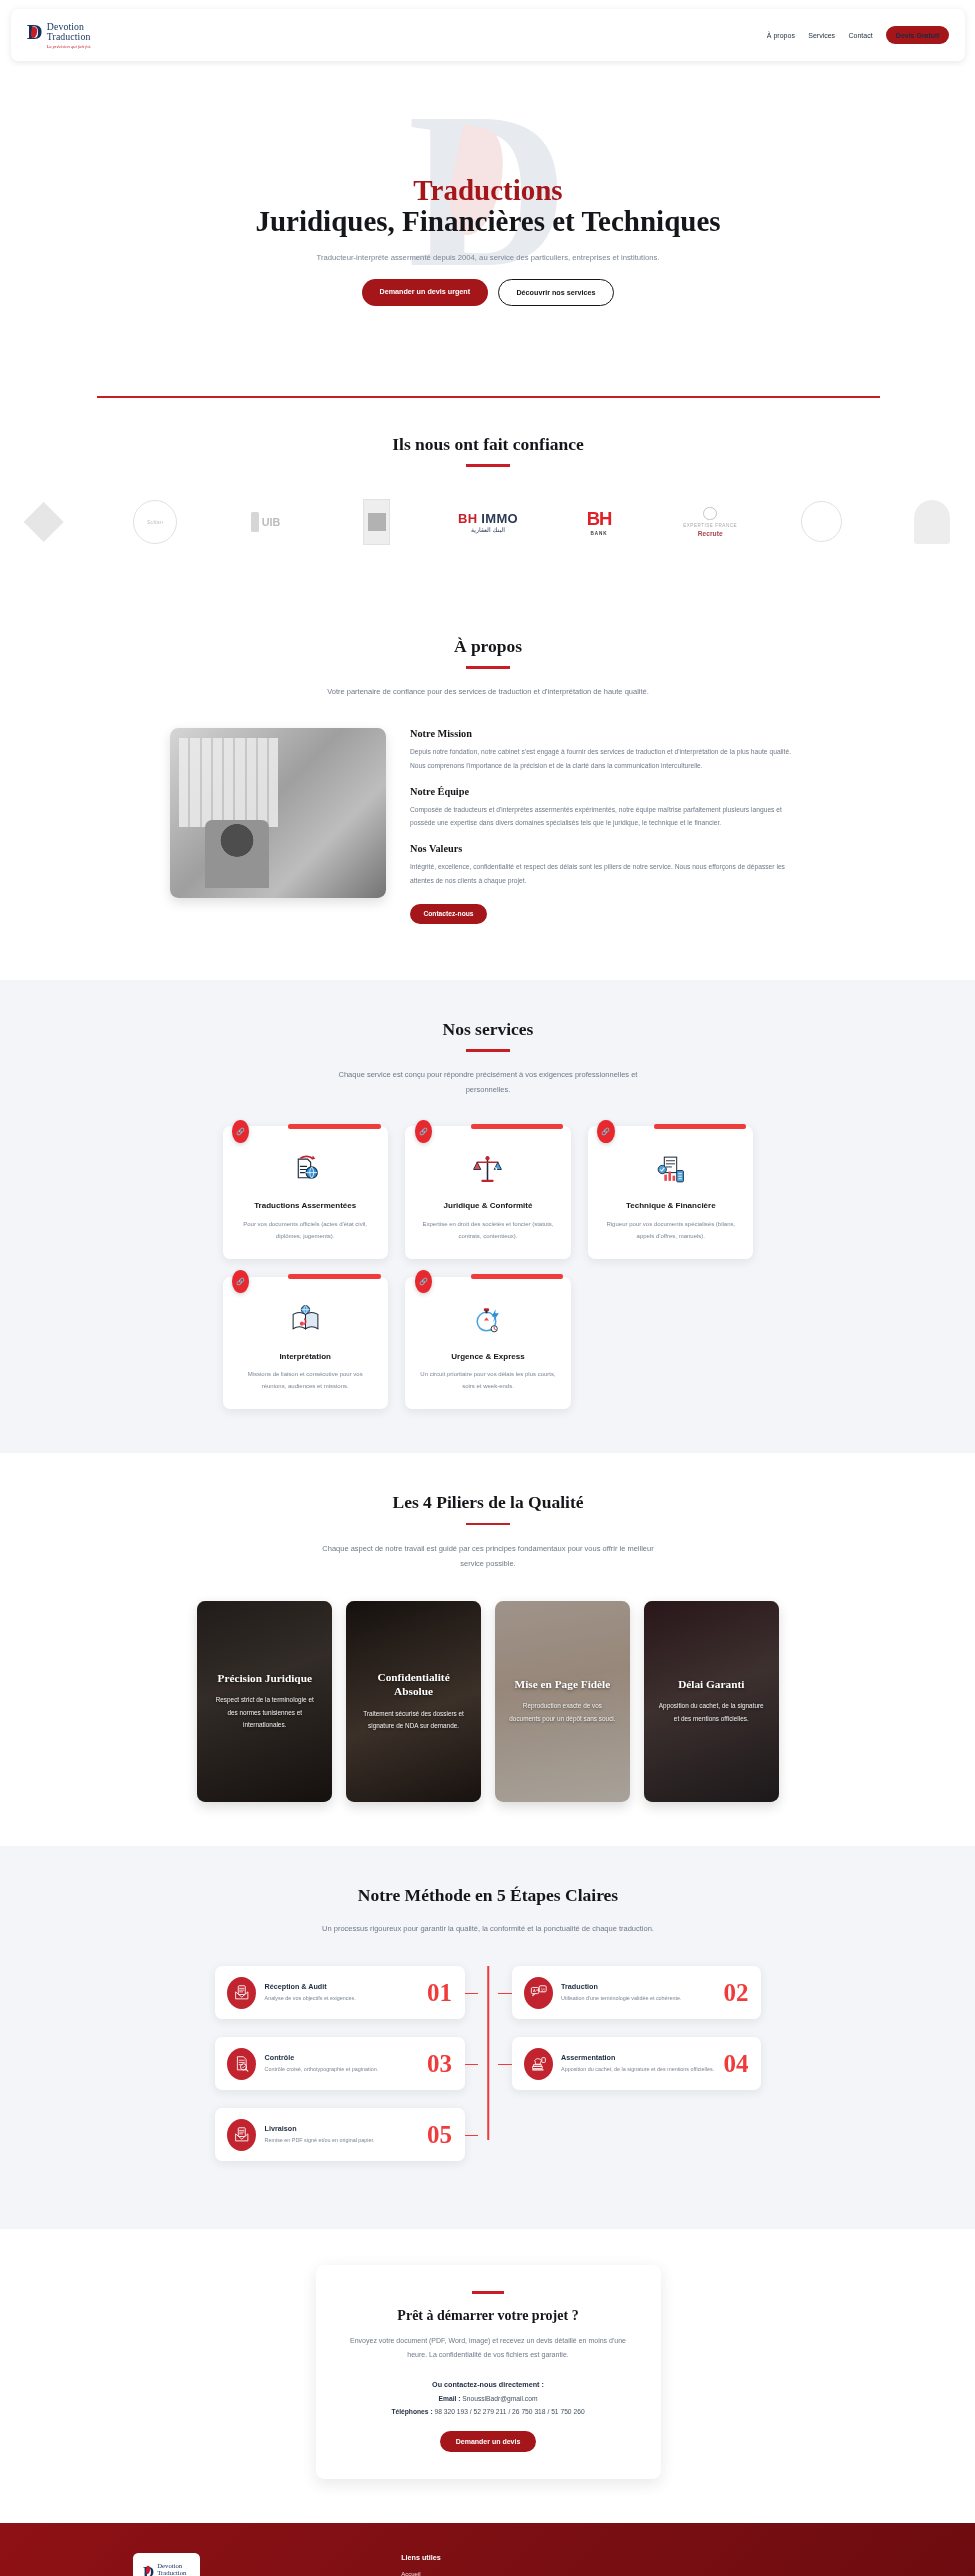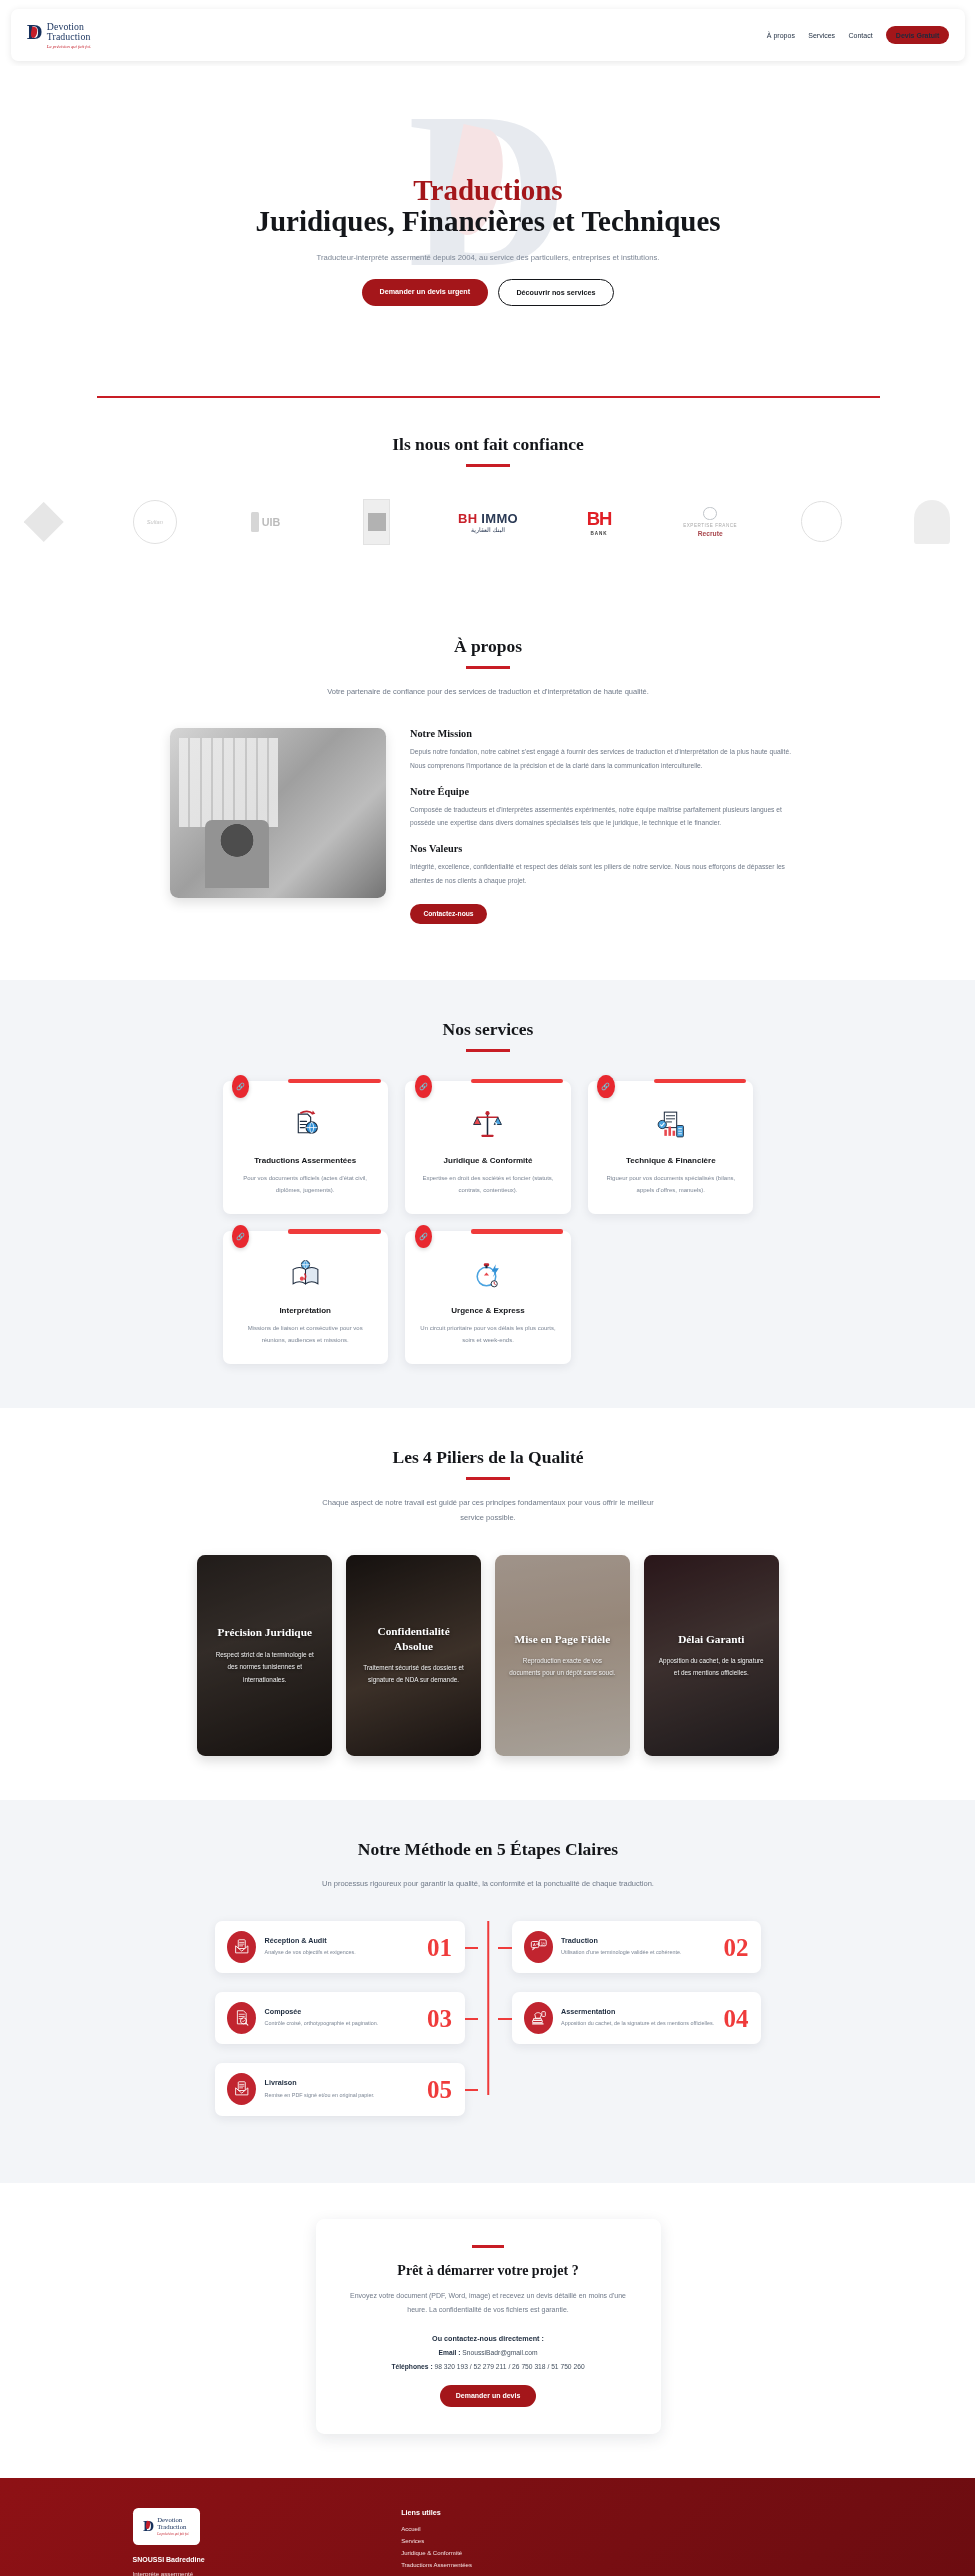--- a/index.html
+++ b/index.html
@@ -266,6 +266,7 @@
   <div class="services">
     <h2 class="sec-title">Nos services</h2>
     <div class="sec-underline"></div>
+    <p class="sec-sub">Chaque service est conçu pour répondre précisément à vos exigences professionnelles et personnelles.</p>
     <div class="svc-grid">
 
       <div class="svc-card">

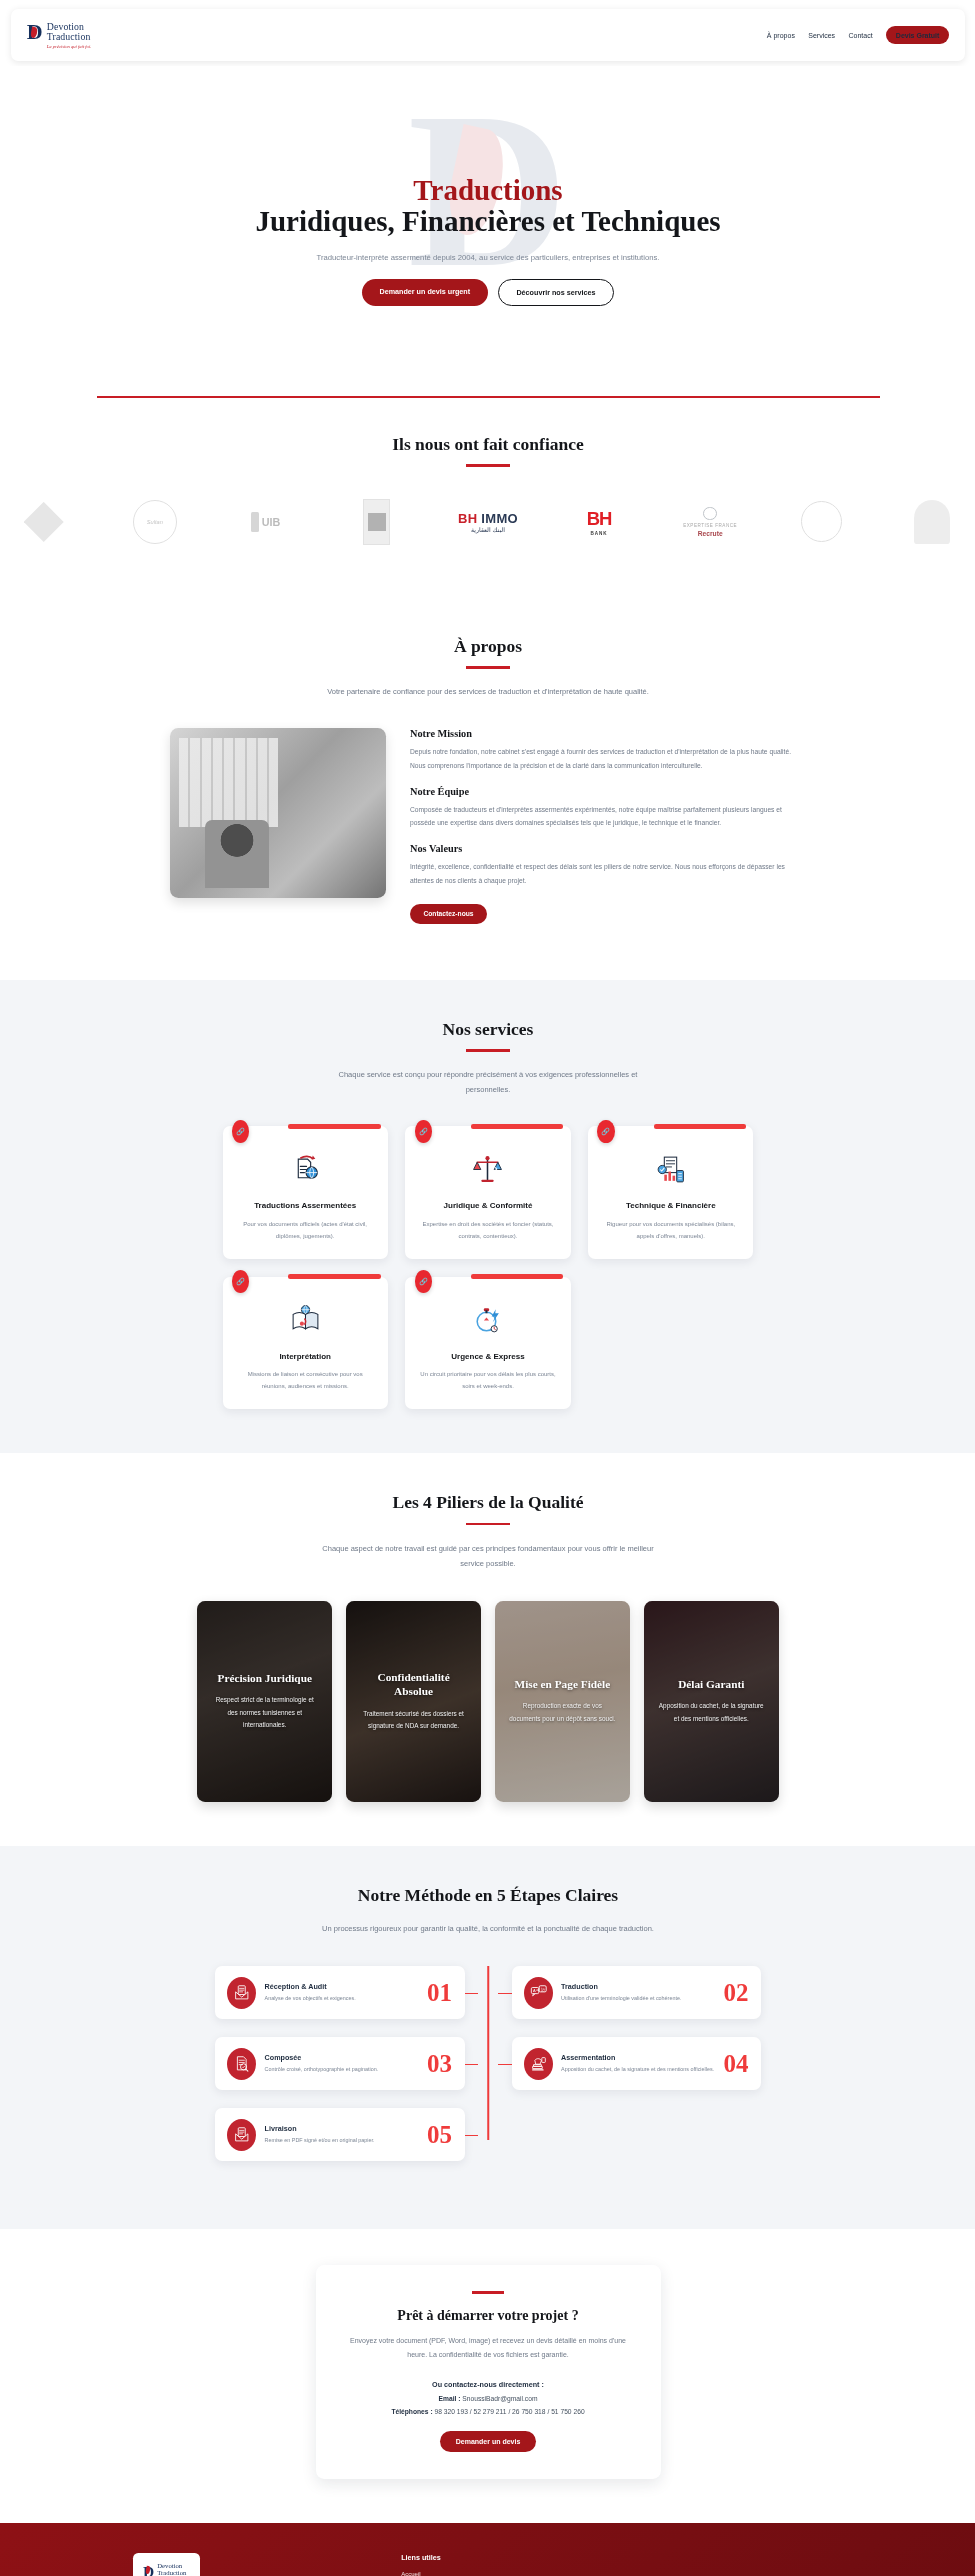--- a/index.html
+++ b/index.html
@@ -443,7 +443,7 @@
               </svg>
           </div>
           <div class="step-body">
-            <div class="step-t">Composée</div>
+            <div class="step-t">Contrôle</div>
             <div class="step-d">Contrôle croisé, orthotypographie et pagination.</div>
           </div>
           <div class="step-n">03</div>

